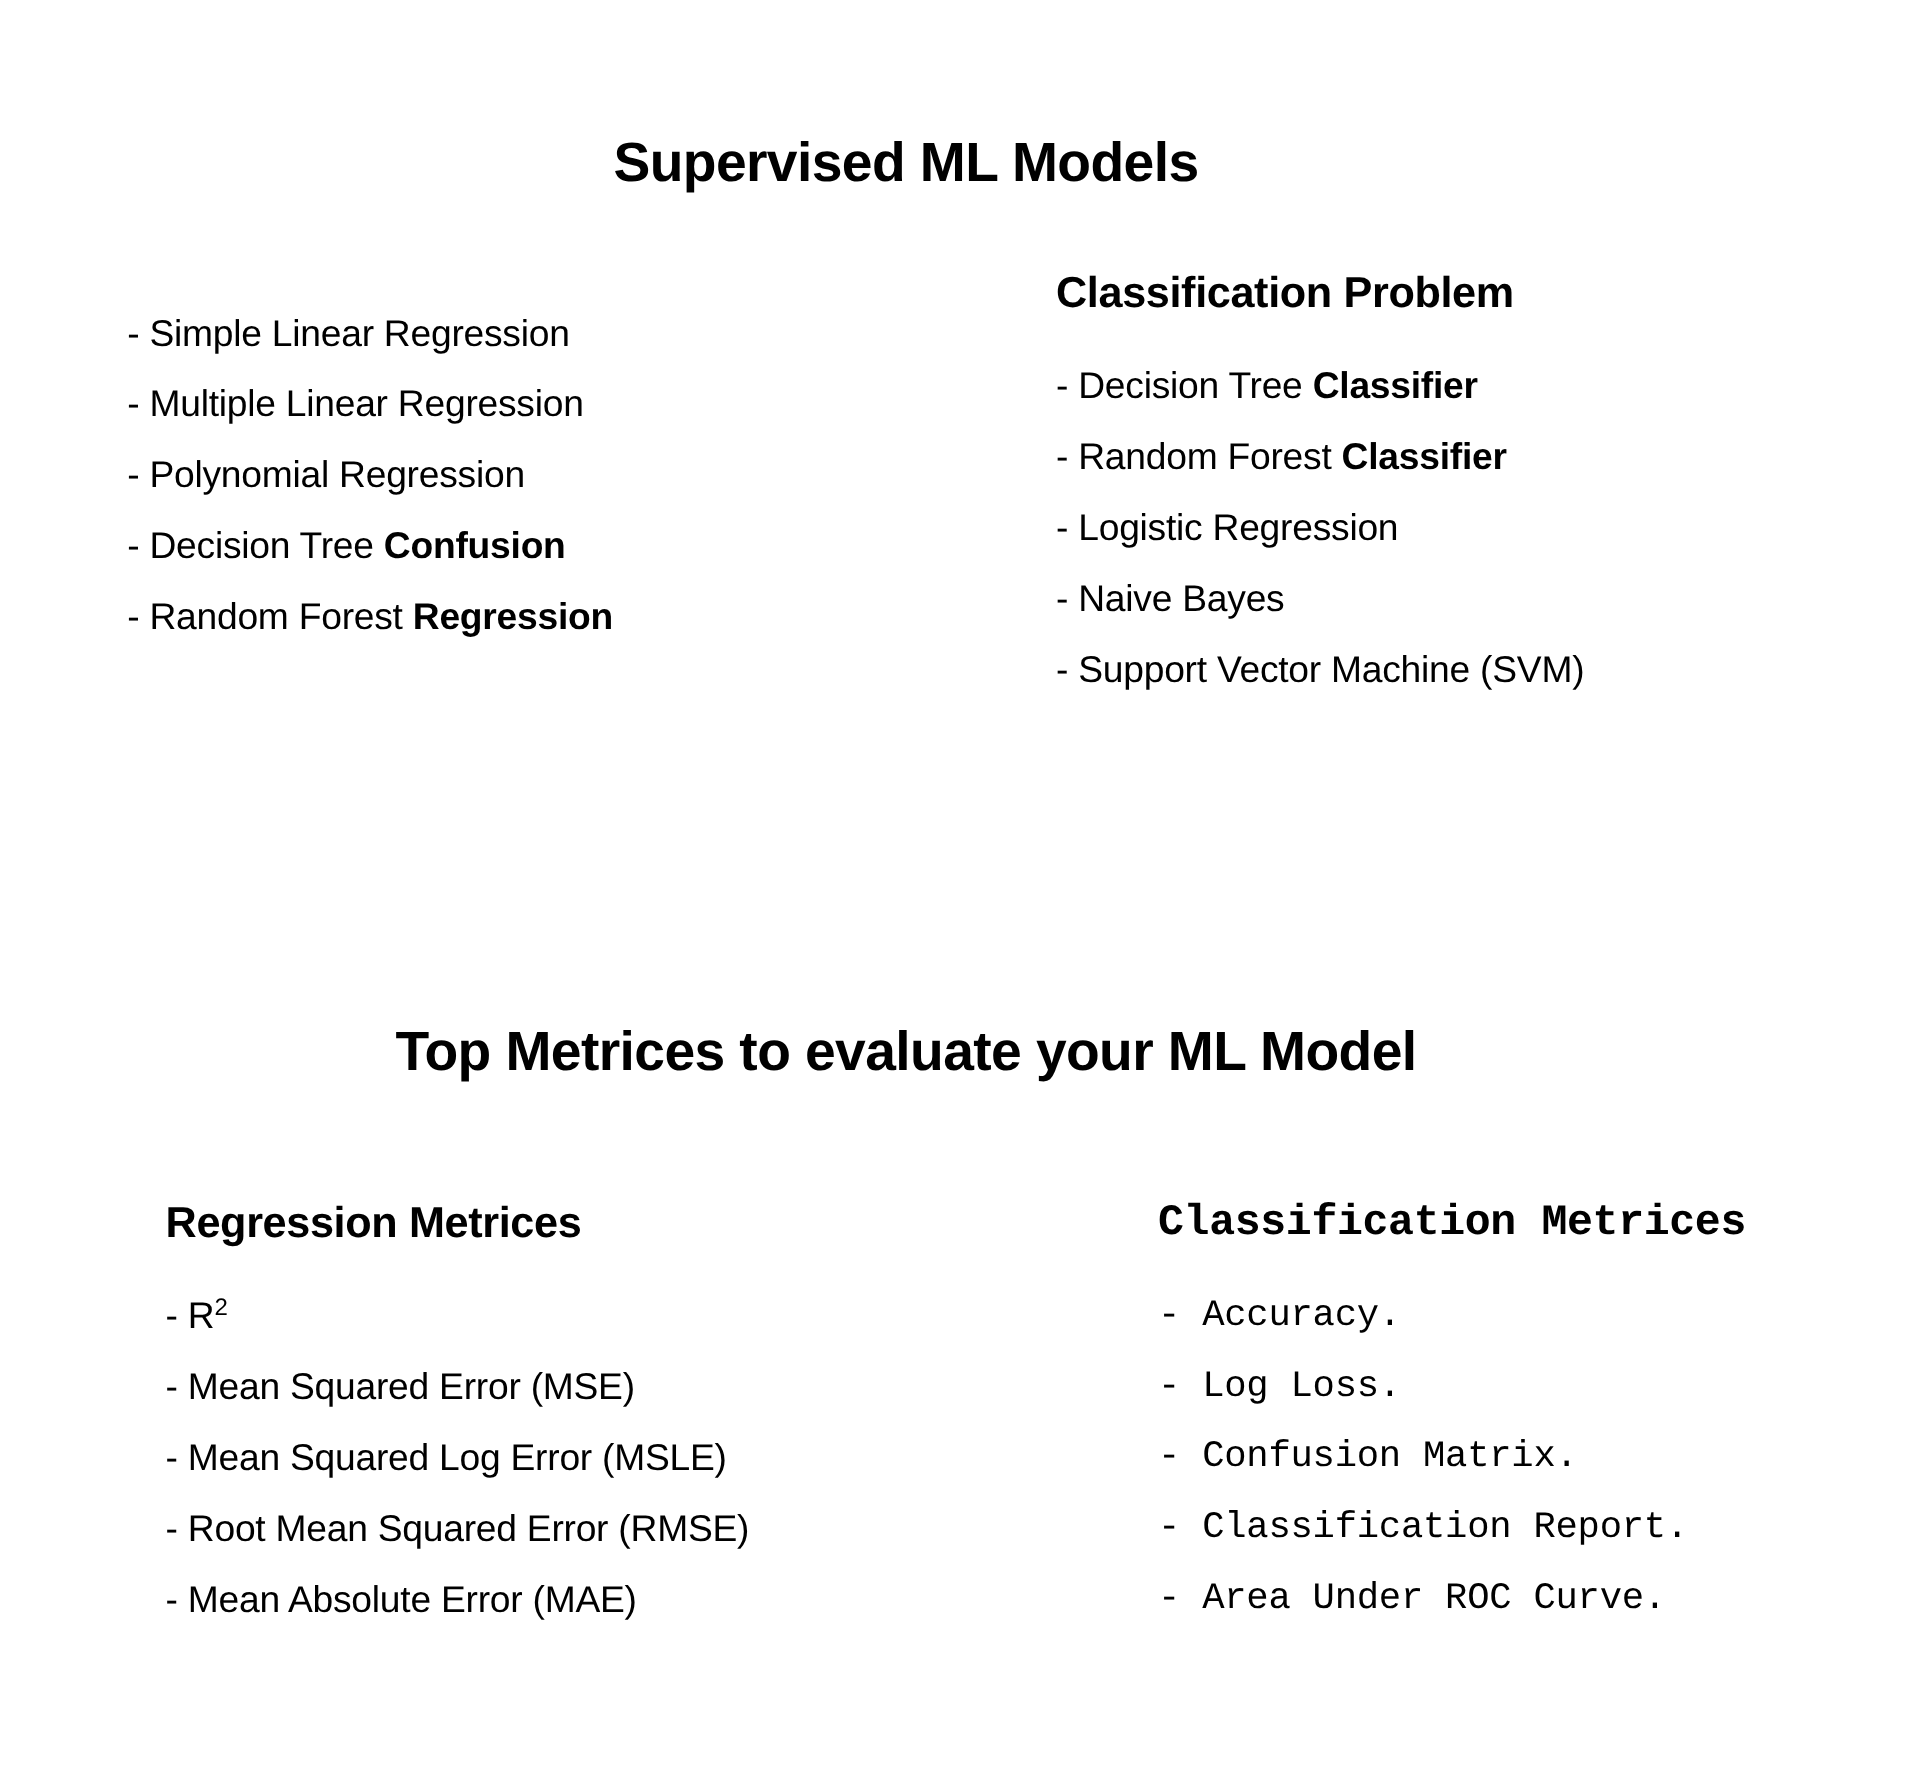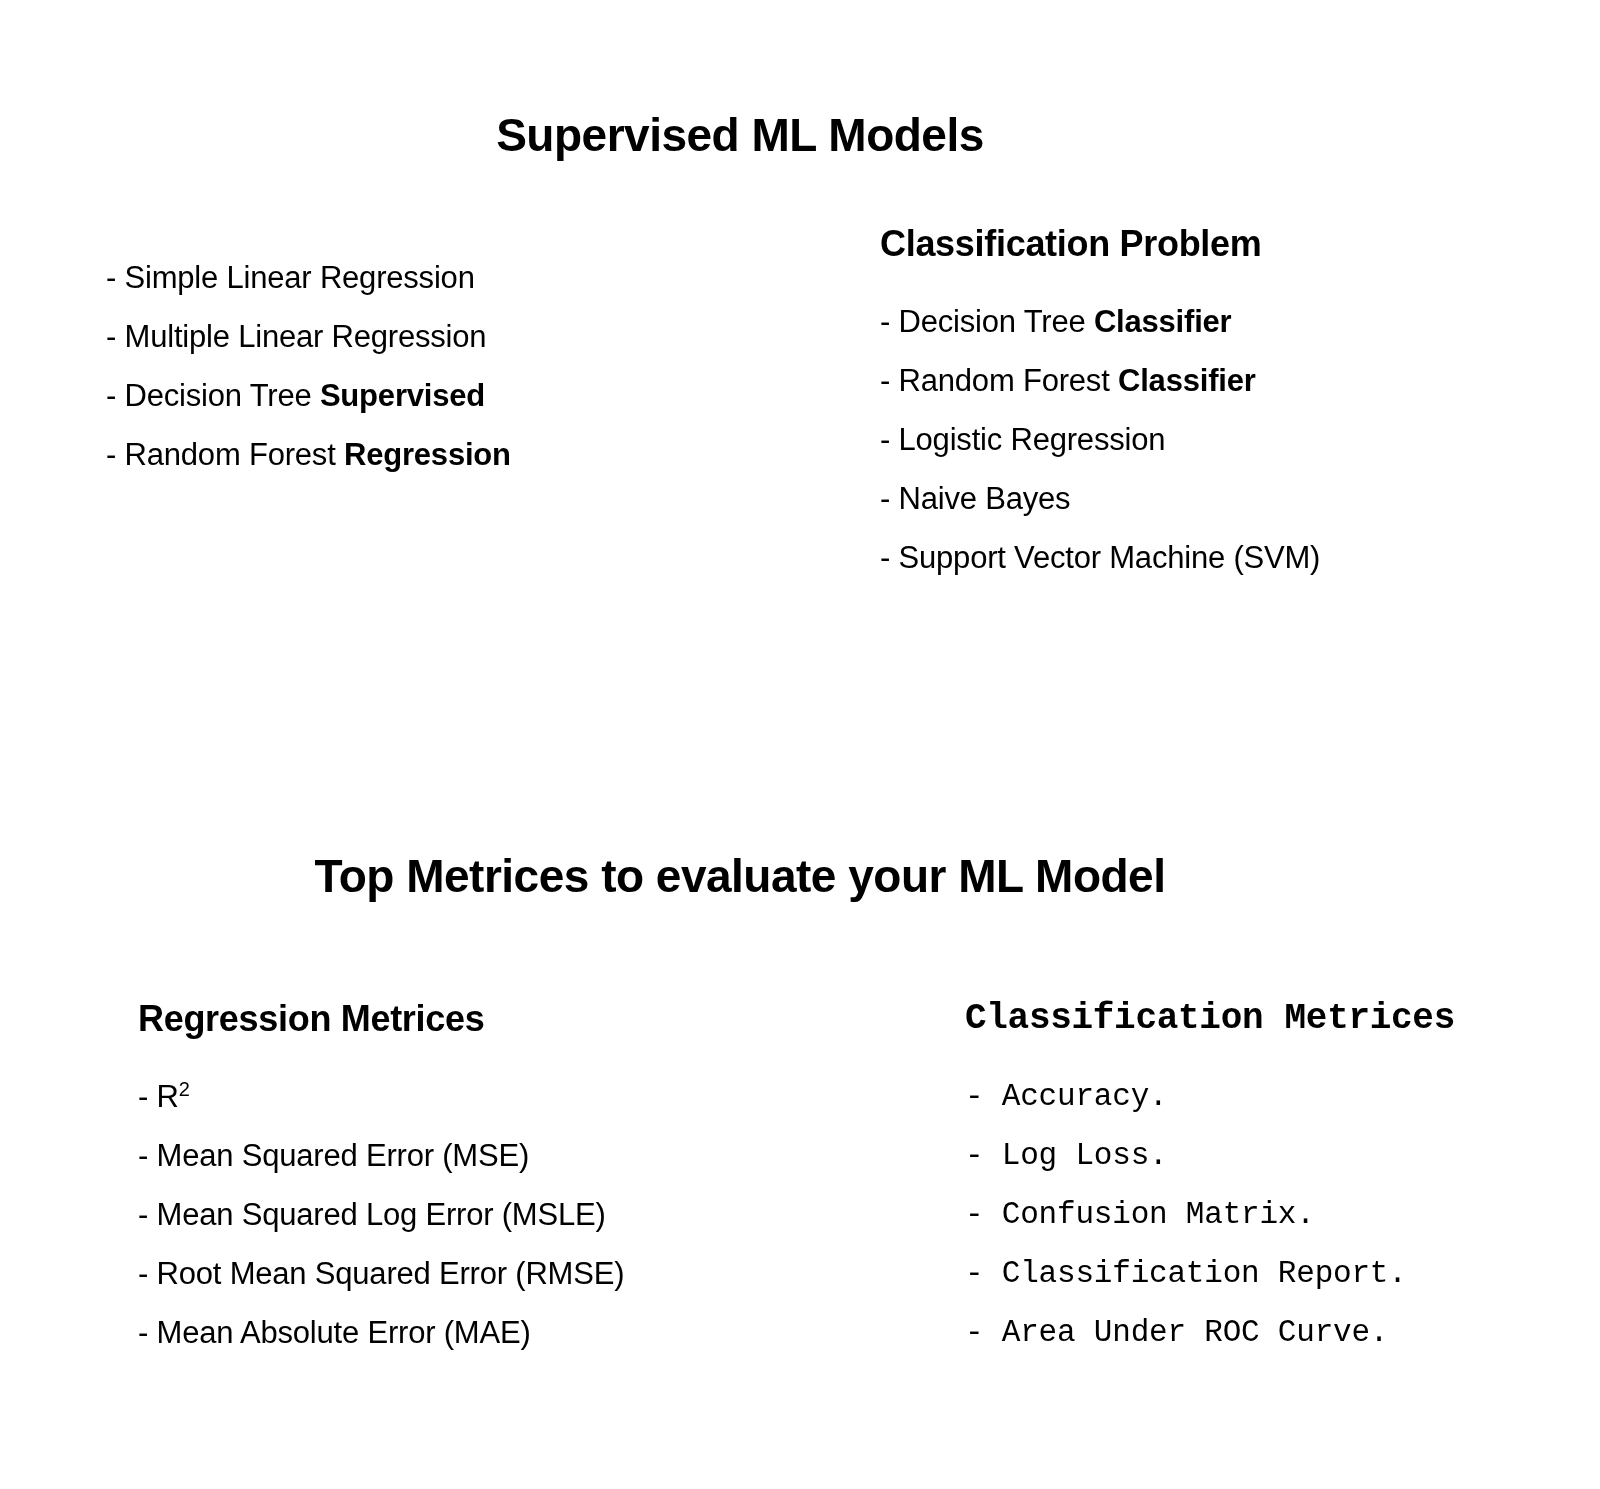--- a/index.html
+++ b/index.html
@@ -25,6 +25,7 @@
     letter-spacing: -0.5px;
     line-height: 52px;
     white-space: nowrap;
+    padding-left: 15px;
   }
   .title-models { top: 78px; }
   .title-metrics { top: 819px; }

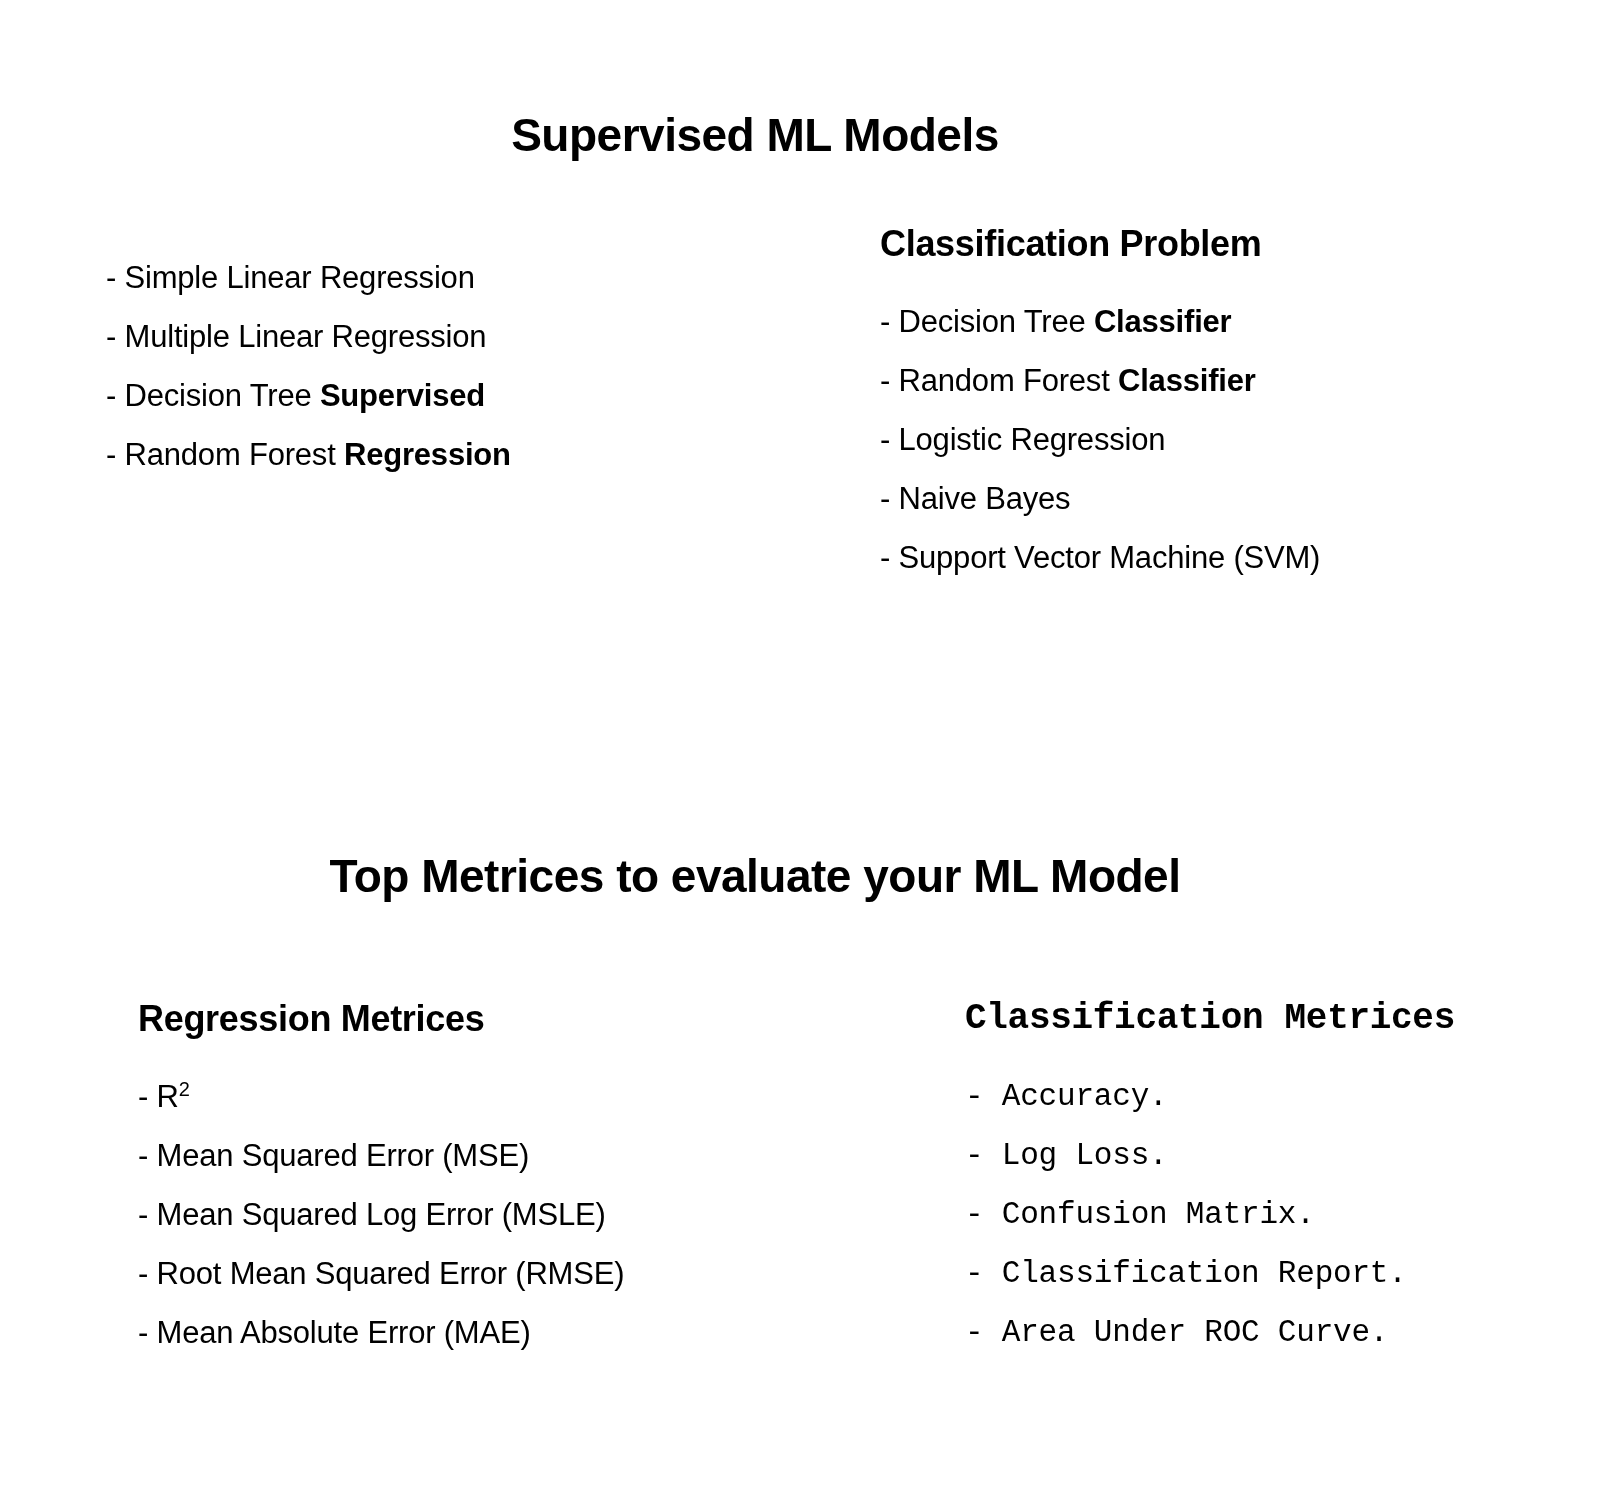--- a/index.html
+++ b/index.html
@@ -67,6 +67,7 @@
   <div class="items">
     <div class="item"><span>- Simple Linear Regression</span><b></b></div>
     <div class="item"><span>- Multiple Linear Regression</span><b></b></div>
+    <div class="item"><span>- Polynomial Regression</span><b></b></div>
     <div class="item"><span>- Decision Tree </span><b>Supervised</b></div>
     <div class="item"><span>- Random Forest </span><b>Regression</b></div>
   </div>

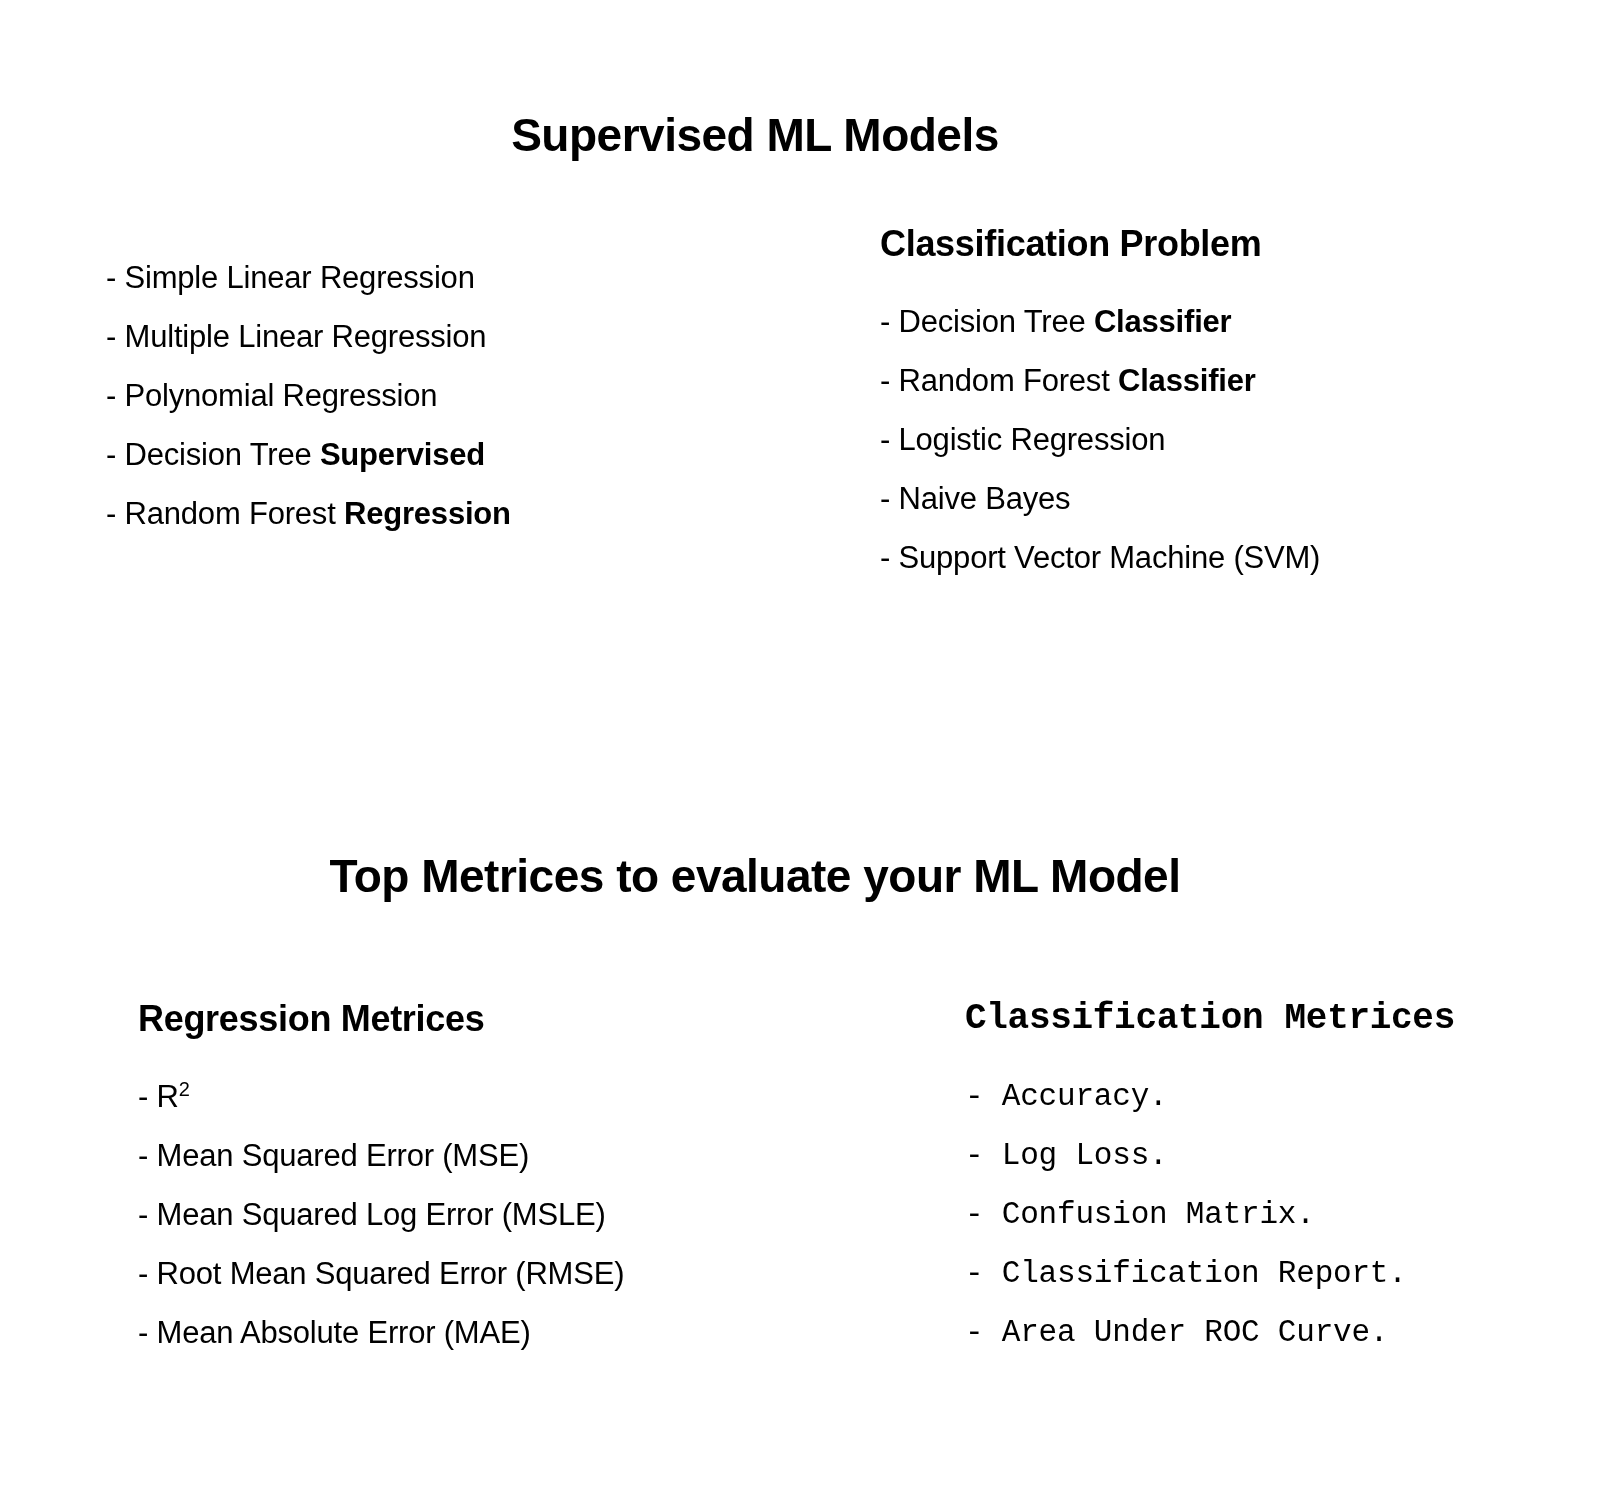--- a/index.html
+++ b/index.html
@@ -68,7 +68,7 @@
     <div class="item"><span>- Simple Linear Regression</span><b></b></div>
     <div class="item"><span>- Multiple Linear Regression</span><b></b></div>
     <div class="item"><span>- Polynomial Regression</span><b></b></div>
-    <div class="item"><span>- Decision Tree </span><b>Supervised</b></div>
+    <div class="item"><span>- Decision Tree </span><b>Confusion</b></div>
     <div class="item"><span>- Random Forest </span><b>Regression</b></div>
   </div>
 </div>

